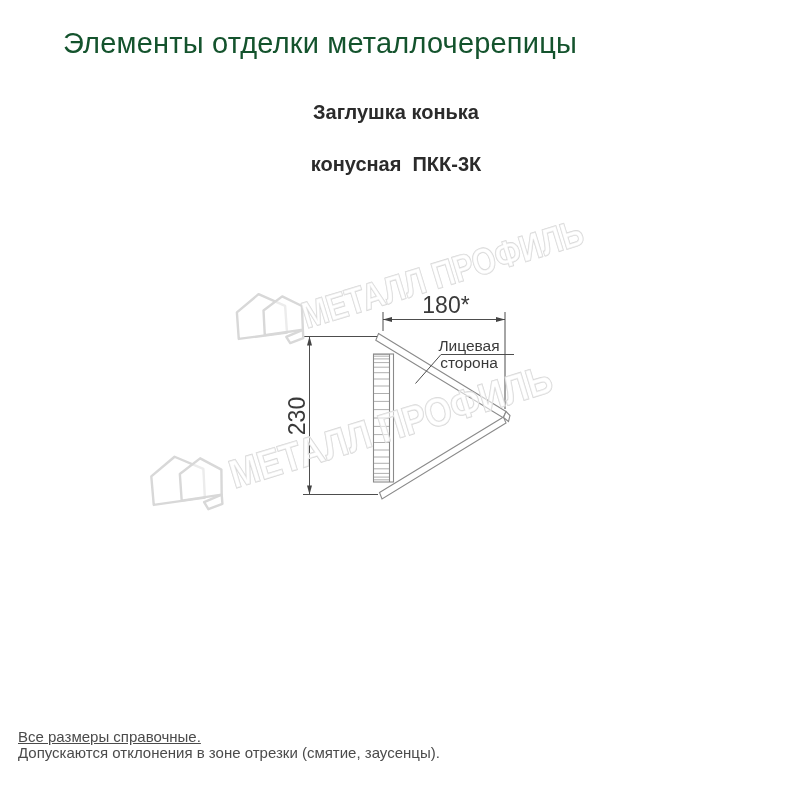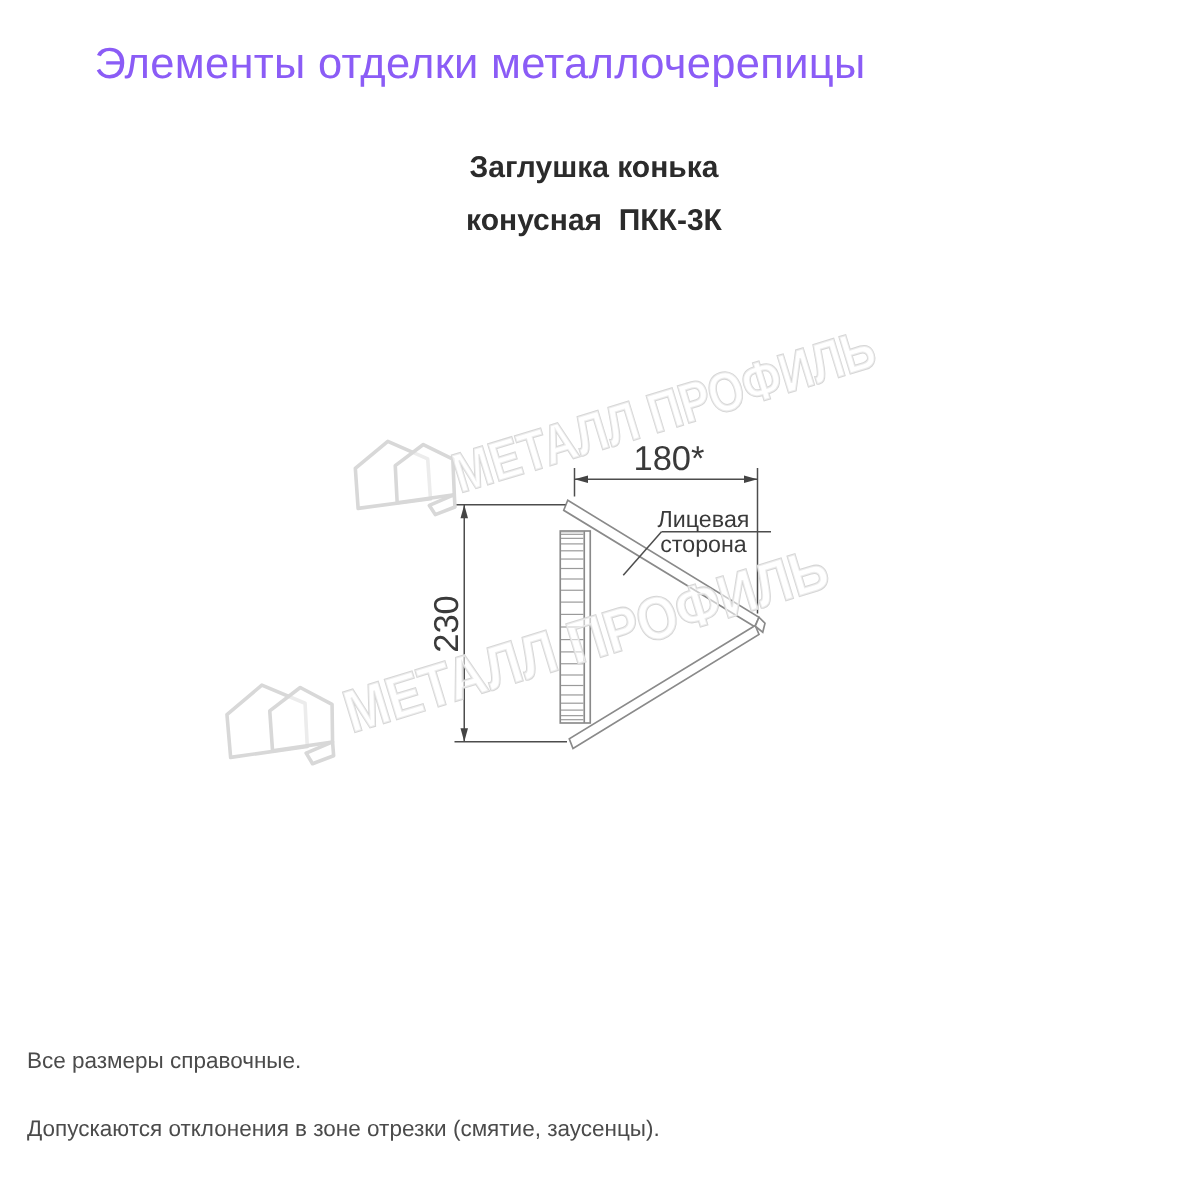--- a/index.html
+++ b/index.html
@@ -9,7 +9,7 @@
   }
   .page-title{
     position:absolute;top:27px;left:0;width:640px;text-align:center;
-    font-size:29px;font-weight:400;color:#8b5cf6;letter-spacing:0.2px;
+    font-size:29px;font-weight:400;color:#14532d;letter-spacing:0.2px;
   }
   .subtitle{
     position:absolute;top:100px;left:0;width:792px;text-align:center;

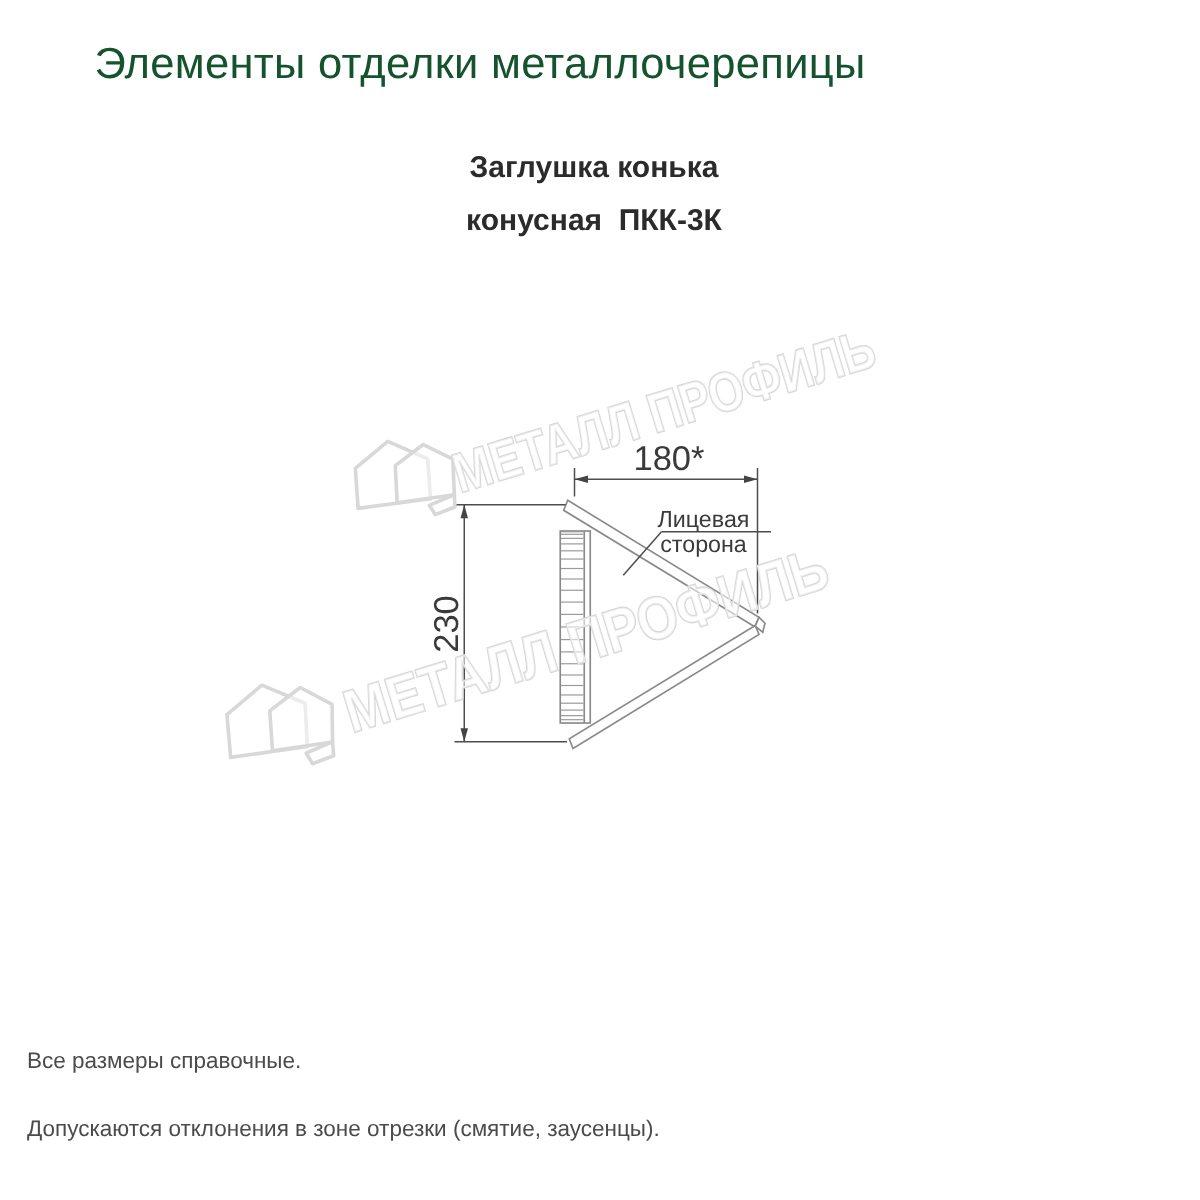--- a/index.html
+++ b/index.html
@@ -15,7 +15,7 @@
     position:absolute;top:100px;left:0;width:792px;text-align:center;
     color:#2b2b2b;font-weight:bold;font-size:20px;line-height:24px;
   }
-  .subtitle .line3{margin-top:11px;white-space:pre;}
+  .subtitle .line3{margin-top:28px;white-space:pre;}
   .footnote{
     position:absolute;left:18px;color:#4b4b4b;font-size:15px;
   }

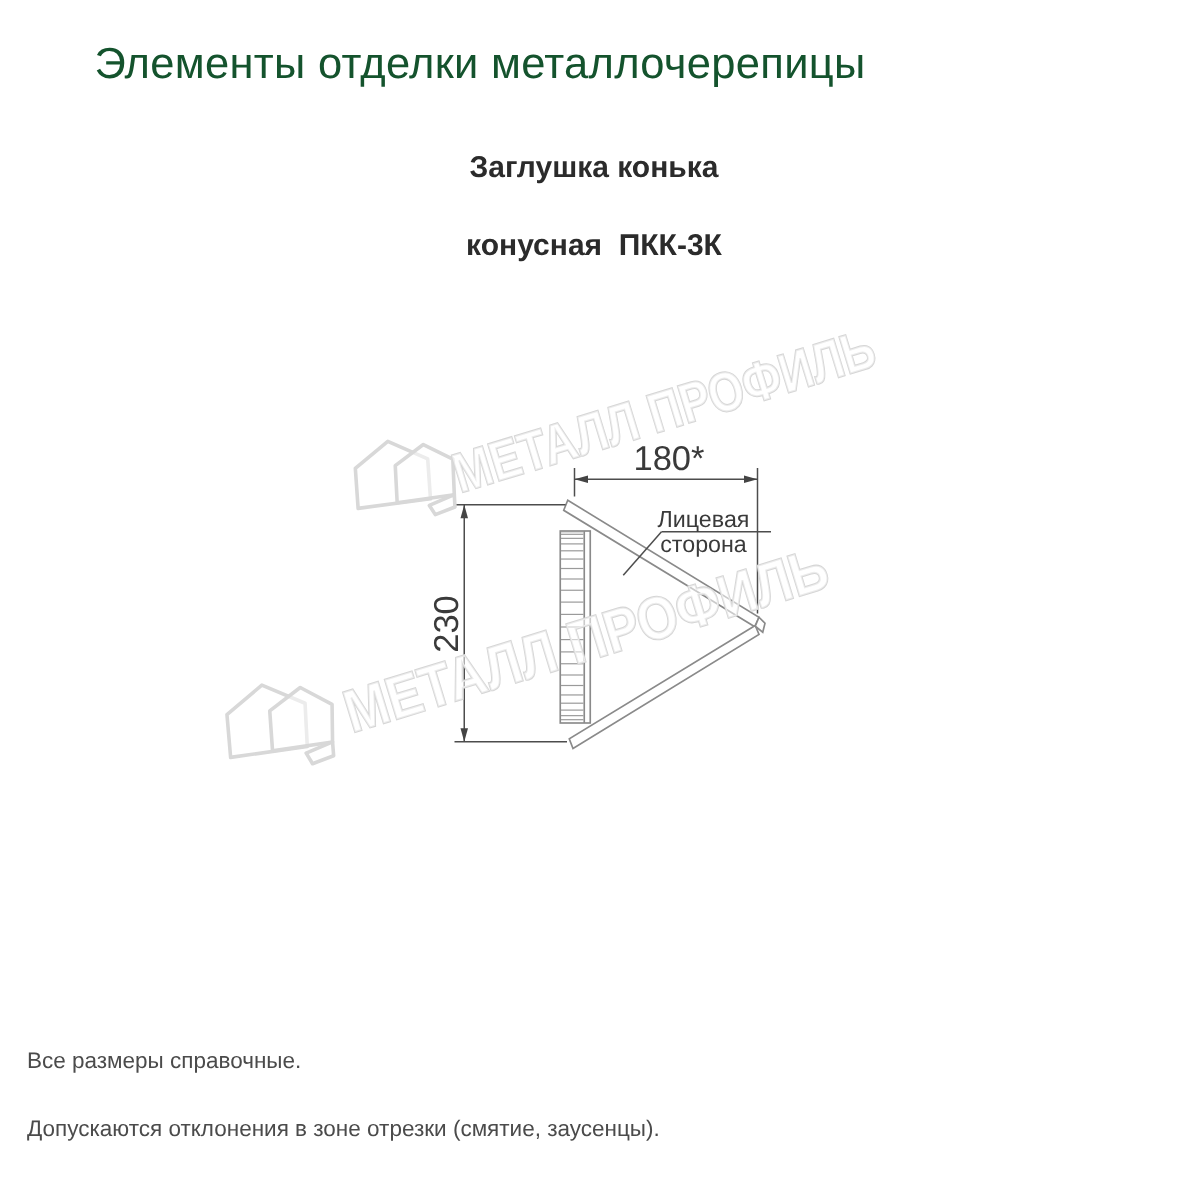--- a/index.html
+++ b/index.html
@@ -19,7 +19,7 @@
   .footnote{
     position:absolute;left:18px;color:#4b4b4b;font-size:15px;
   }
-  .fn1{top:699px;}
+  .fn1{top:728px;text-decoration:underline;}
   .fn2{top:744px;}
   svg text{font-family:"Liberation Sans", sans-serif;}
   .dim-text{fill:#3a3a3a;font-size:23px;}

